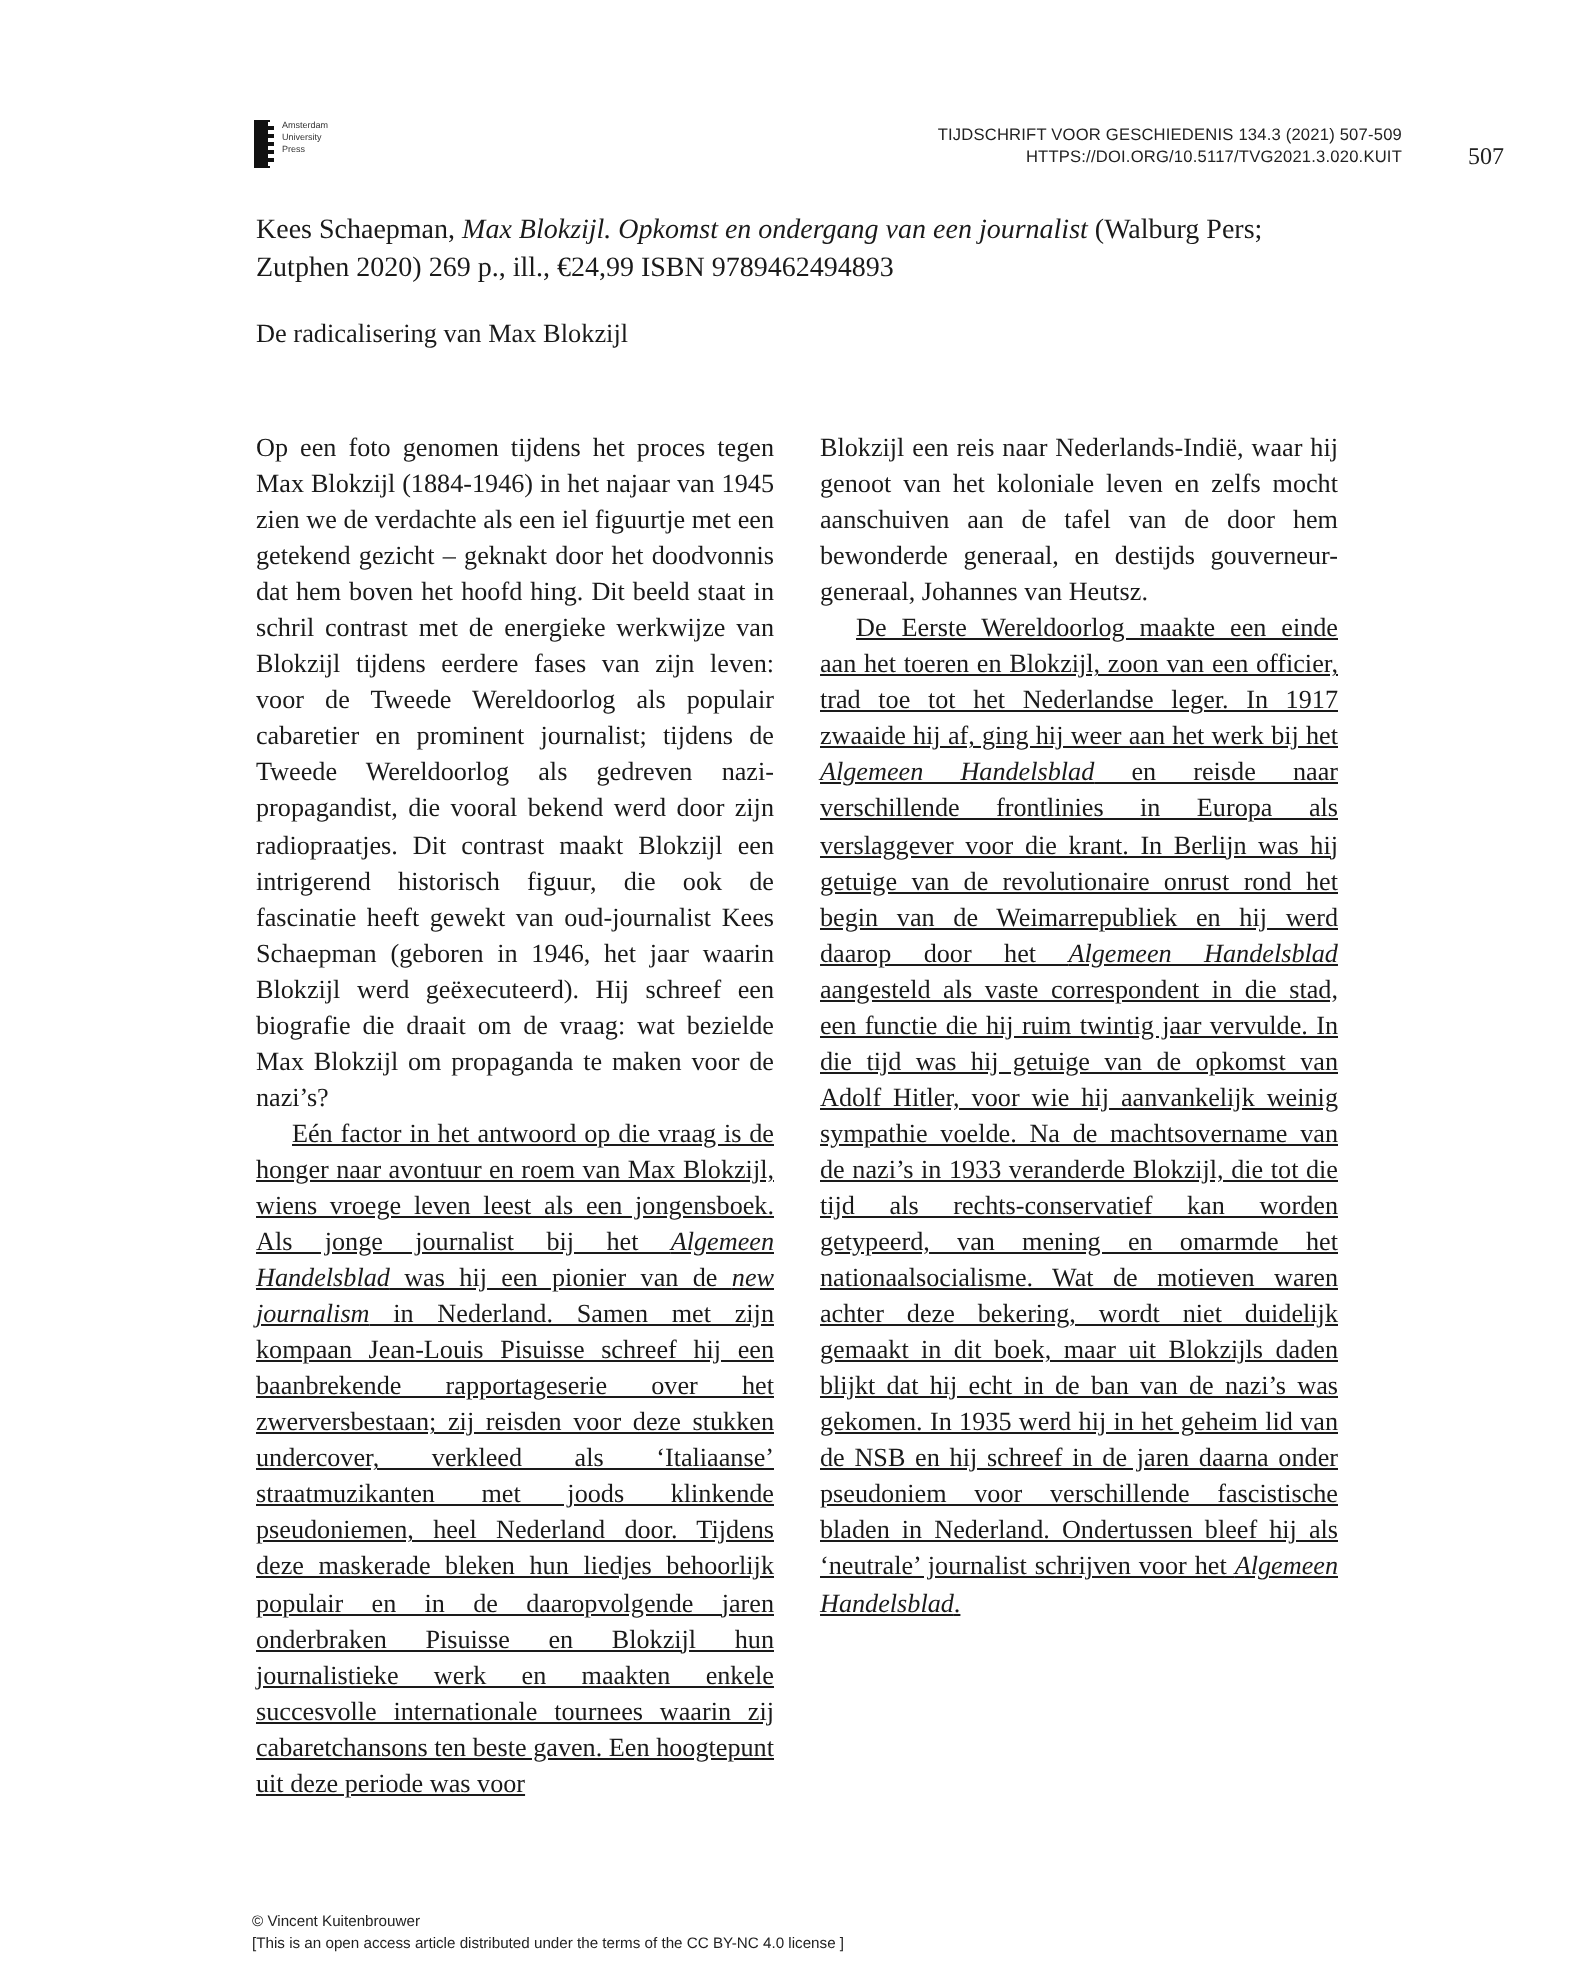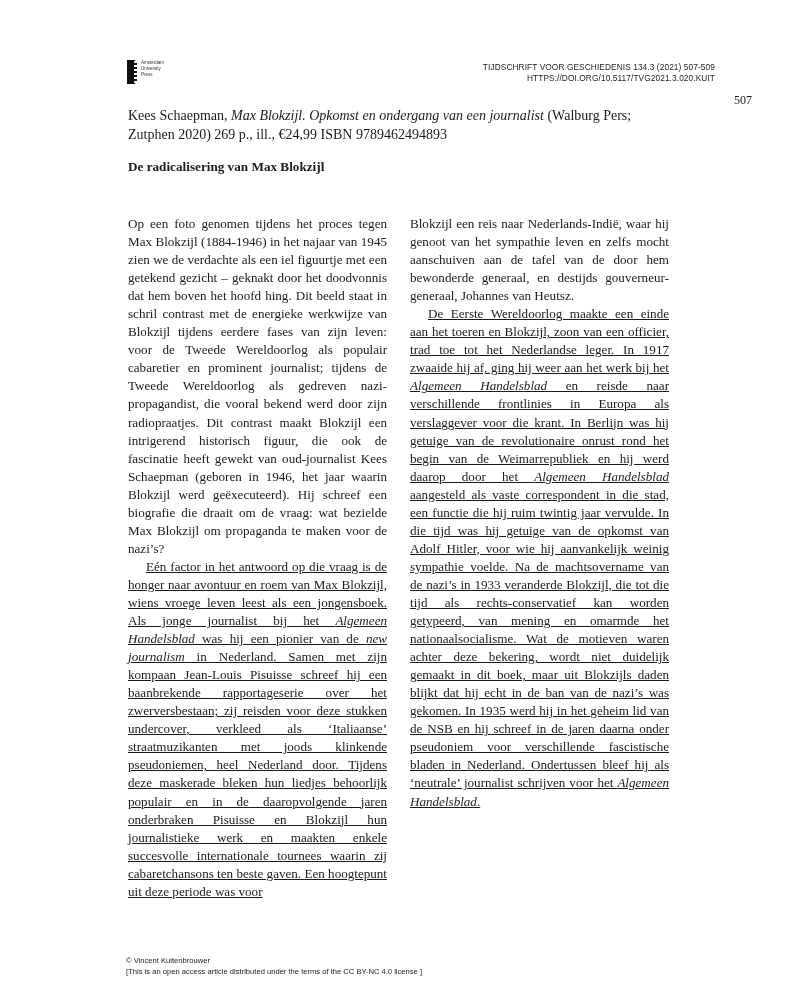--- a/index.html
+++ b/index.html
@@ -9,7 +9,7 @@
   .logo-mark::after { content: ""; position: absolute; right: -2px; top: 1px; width: 3px; height: 22px;
     background: repeating-linear-gradient(to bottom, #fff 0 2px, #111 2px 4px); }
   .logo-text { margin-left: 6px; font-family: "Liberation Sans", sans-serif; font-size: 4.5px; line-height: 6px; color: #333; }
-  .journal { position: absolute; right: 79px; top: 62px; text-align: right; font-family: "Liberation Sans", sans-serif; font-size: 8.3px; line-height: 11px; color: #222; letter-spacing: 0.1px; }
+  .journal { position: absolute; right: 93px; top: 62px; text-align: right; font-family: "Liberation Sans", sans-serif; font-size: 8.3px; line-height: 11px; color: #222; letter-spacing: 0.1px; }
   .journal .doi { }
   .pagenum { position: absolute; left: 734px; top: 71px; font-family: "DejaVu Serif", serif; font-size: 12px; color: #222; margin-top: 22px; }
   .serif { font-family: "Liberation Serif", serif; }

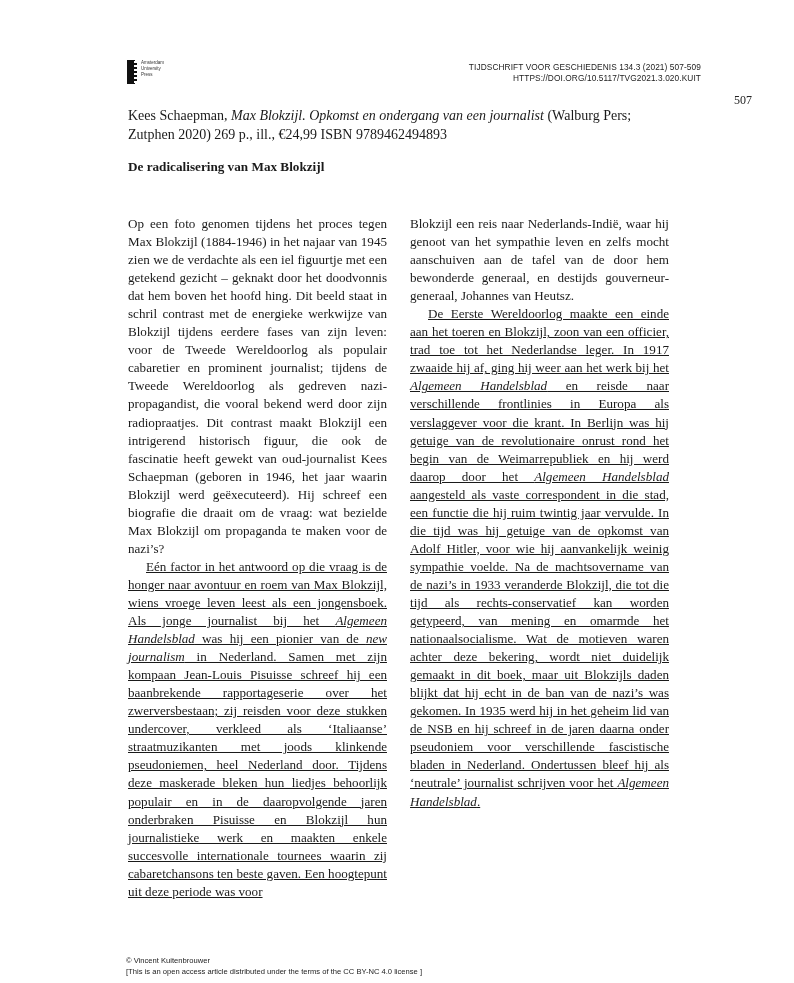--- a/index.html
+++ b/index.html
@@ -11,7 +11,7 @@
   .logo-text { margin-left: 6px; font-family: "Liberation Sans", sans-serif; font-size: 4.5px; line-height: 6px; color: #333; }
   .journal { position: absolute; right: 93px; top: 62px; text-align: right; font-family: "Liberation Sans", sans-serif; font-size: 8.3px; line-height: 11px; color: #222; letter-spacing: 0.1px; }
   .journal .doi { }
-  .pagenum { position: absolute; left: 734px; top: 71px; font-family: "DejaVu Serif", serif; font-size: 12px; color: #222; margin-top: 22px; }
+  .pagenum { position: absolute; left: 734px; top: 71px; font-family: "DejaVu Serif", serif; font-size: 12px; color: #222; }
   .serif { font-family: "Liberation Serif", serif; }
   .citation { position: absolute; left: 128px; top: 106px; width: 540px; font-size: 14px; line-height: 19px; }
   .citation i { font-style: italic; }

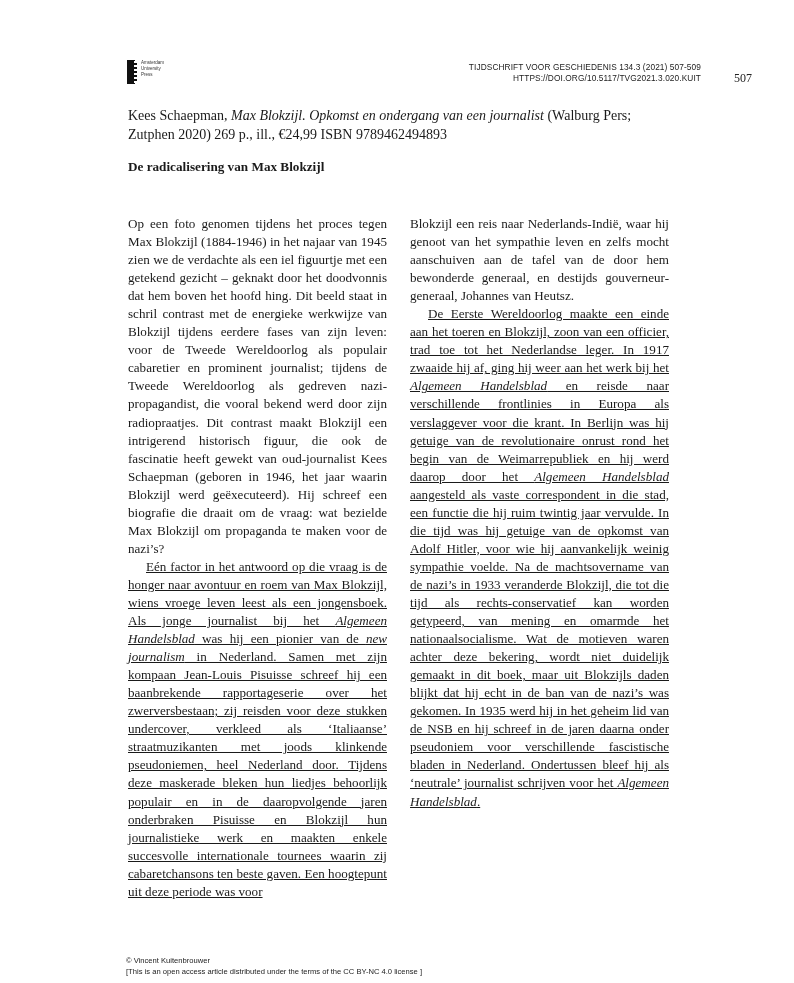--- a/index.html
+++ b/index.html
@@ -15,7 +15,7 @@
   .serif { font-family: "Liberation Serif", serif; }
   .citation { position: absolute; left: 128px; top: 106px; width: 540px; font-size: 14px; line-height: 19px; }
   .citation i { font-style: italic; }
-  .section-title { position: absolute; left: 128px; top: 159px; font-size: 13.2px; font-weight: bold; }
+  .section-title { position: absolute; left: 128px; top: 159px; font-size: 13.2px; font-weight: normal; }
   .col { position: absolute; top: 215px; width: 259px; font-size: 13.1px; line-height: 18.05px; text-align: justify; hyphens: manual; }
   .col p { margin: 0; }
   .col p.indent { text-indent: 18px; text-decoration: underline; }

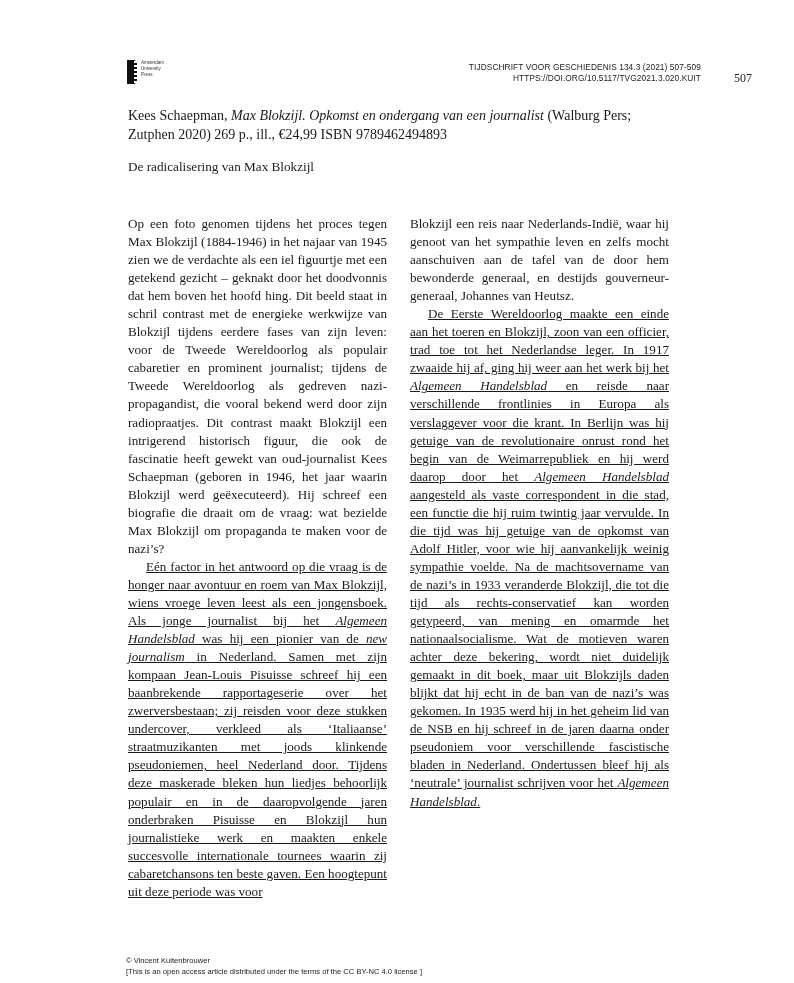--- a/index.html
+++ b/index.html
@@ -54,7 +54,7 @@
 </div>
 
 <div class="col col-right serif">
-  <p>Blokzijl een reis naar Nederlands-Indië, waar hij genoot van het sympathie leven en zelfs mocht aanschuiven aan de tafel van de door hem bewonderde generaal, en destijds gouverneur-generaal, Johannes van Heutsz.</p>
+  <p>Blokzijl een reis naar Nederlands-Indië, waar hij genoot van het koloniale leven en zelfs mocht aanschuiven aan de tafel van de door hem bewonderde generaal, en destijds gouverneur-generaal, Johannes van Heutsz.</p>
   <p class="indent"><span>De Eerste Wereldoorlog maakte een einde aan het toeren en Blokzijl, zoon van een officier, trad toe tot het Nederlandse leger. In 1917 zwaaide hij af, ging hij weer aan het werk bij het </span><i>Algemeen Handelsblad</i><span> en reisde naar verschillende frontlinies in Europa als verslaggever voor die krant. In Berlijn was hij getuige van de revolutionaire onrust rond het begin van de Weimarrepubliek en hij werd daarop door het </span><i>Algemeen Handelsblad</i><span> aangesteld als vaste correspondent in die stad, een functie die hij ruim twintig jaar vervulde. In die tijd was hij getuige van de opkomst van Adolf Hitler, voor wie hij aanvankelijk weinig sympathie voelde. Na de machtsovername van de nazi’s in 1933 veranderde Blokzijl, die tot die tijd als rechts-conservatief kan worden getypeerd, van mening en omarmde het nationaalsoci­alisme. Wat de motieven waren achter deze bekering, wordt niet duidelijk gemaakt in dit boek, maar uit Blokzijls daden blijkt dat hij echt in de ban van de nazi’s was gekomen. In 1935 werd hij in het geheim lid van de NSB en hij schreef in de jaren daarna onder pseudoniem voor verschillende fascistische bladen in Nederland. Ondertussen bleef hij als ‘neutrale’ journalist schrijven voor het </span><i>Algemeen Handelsblad</i><span>.</span></p>
 </div>
 

